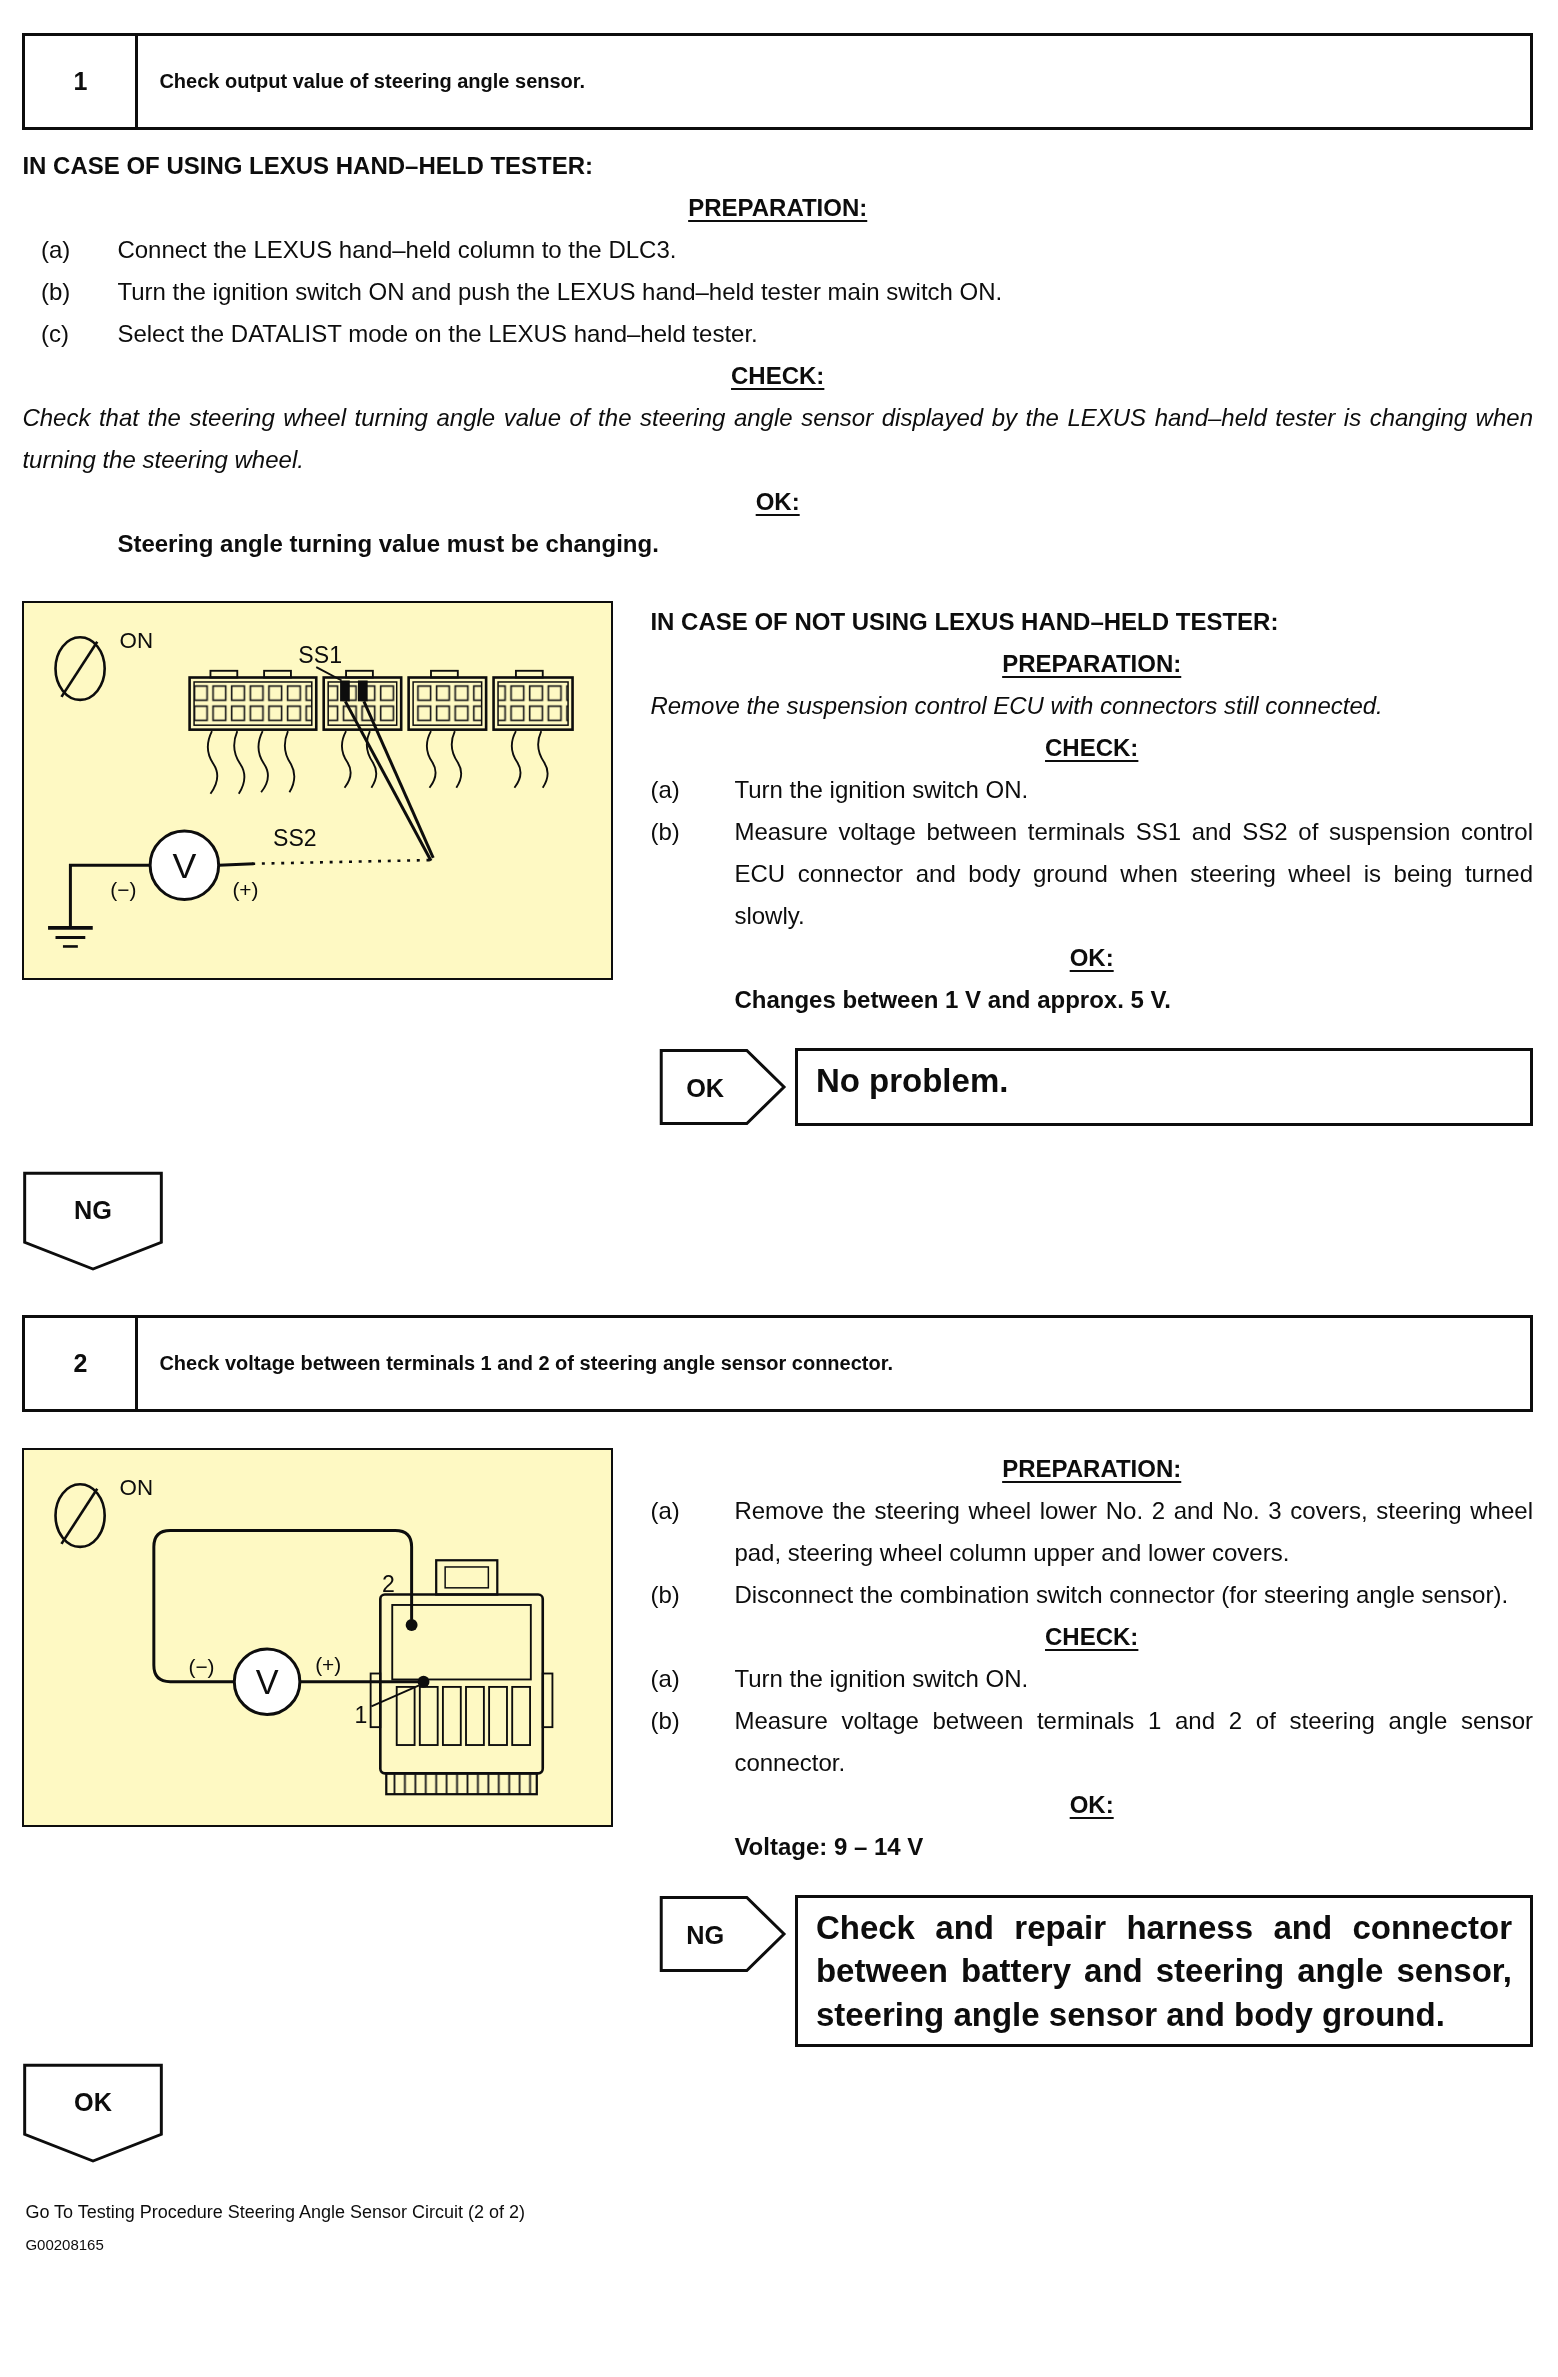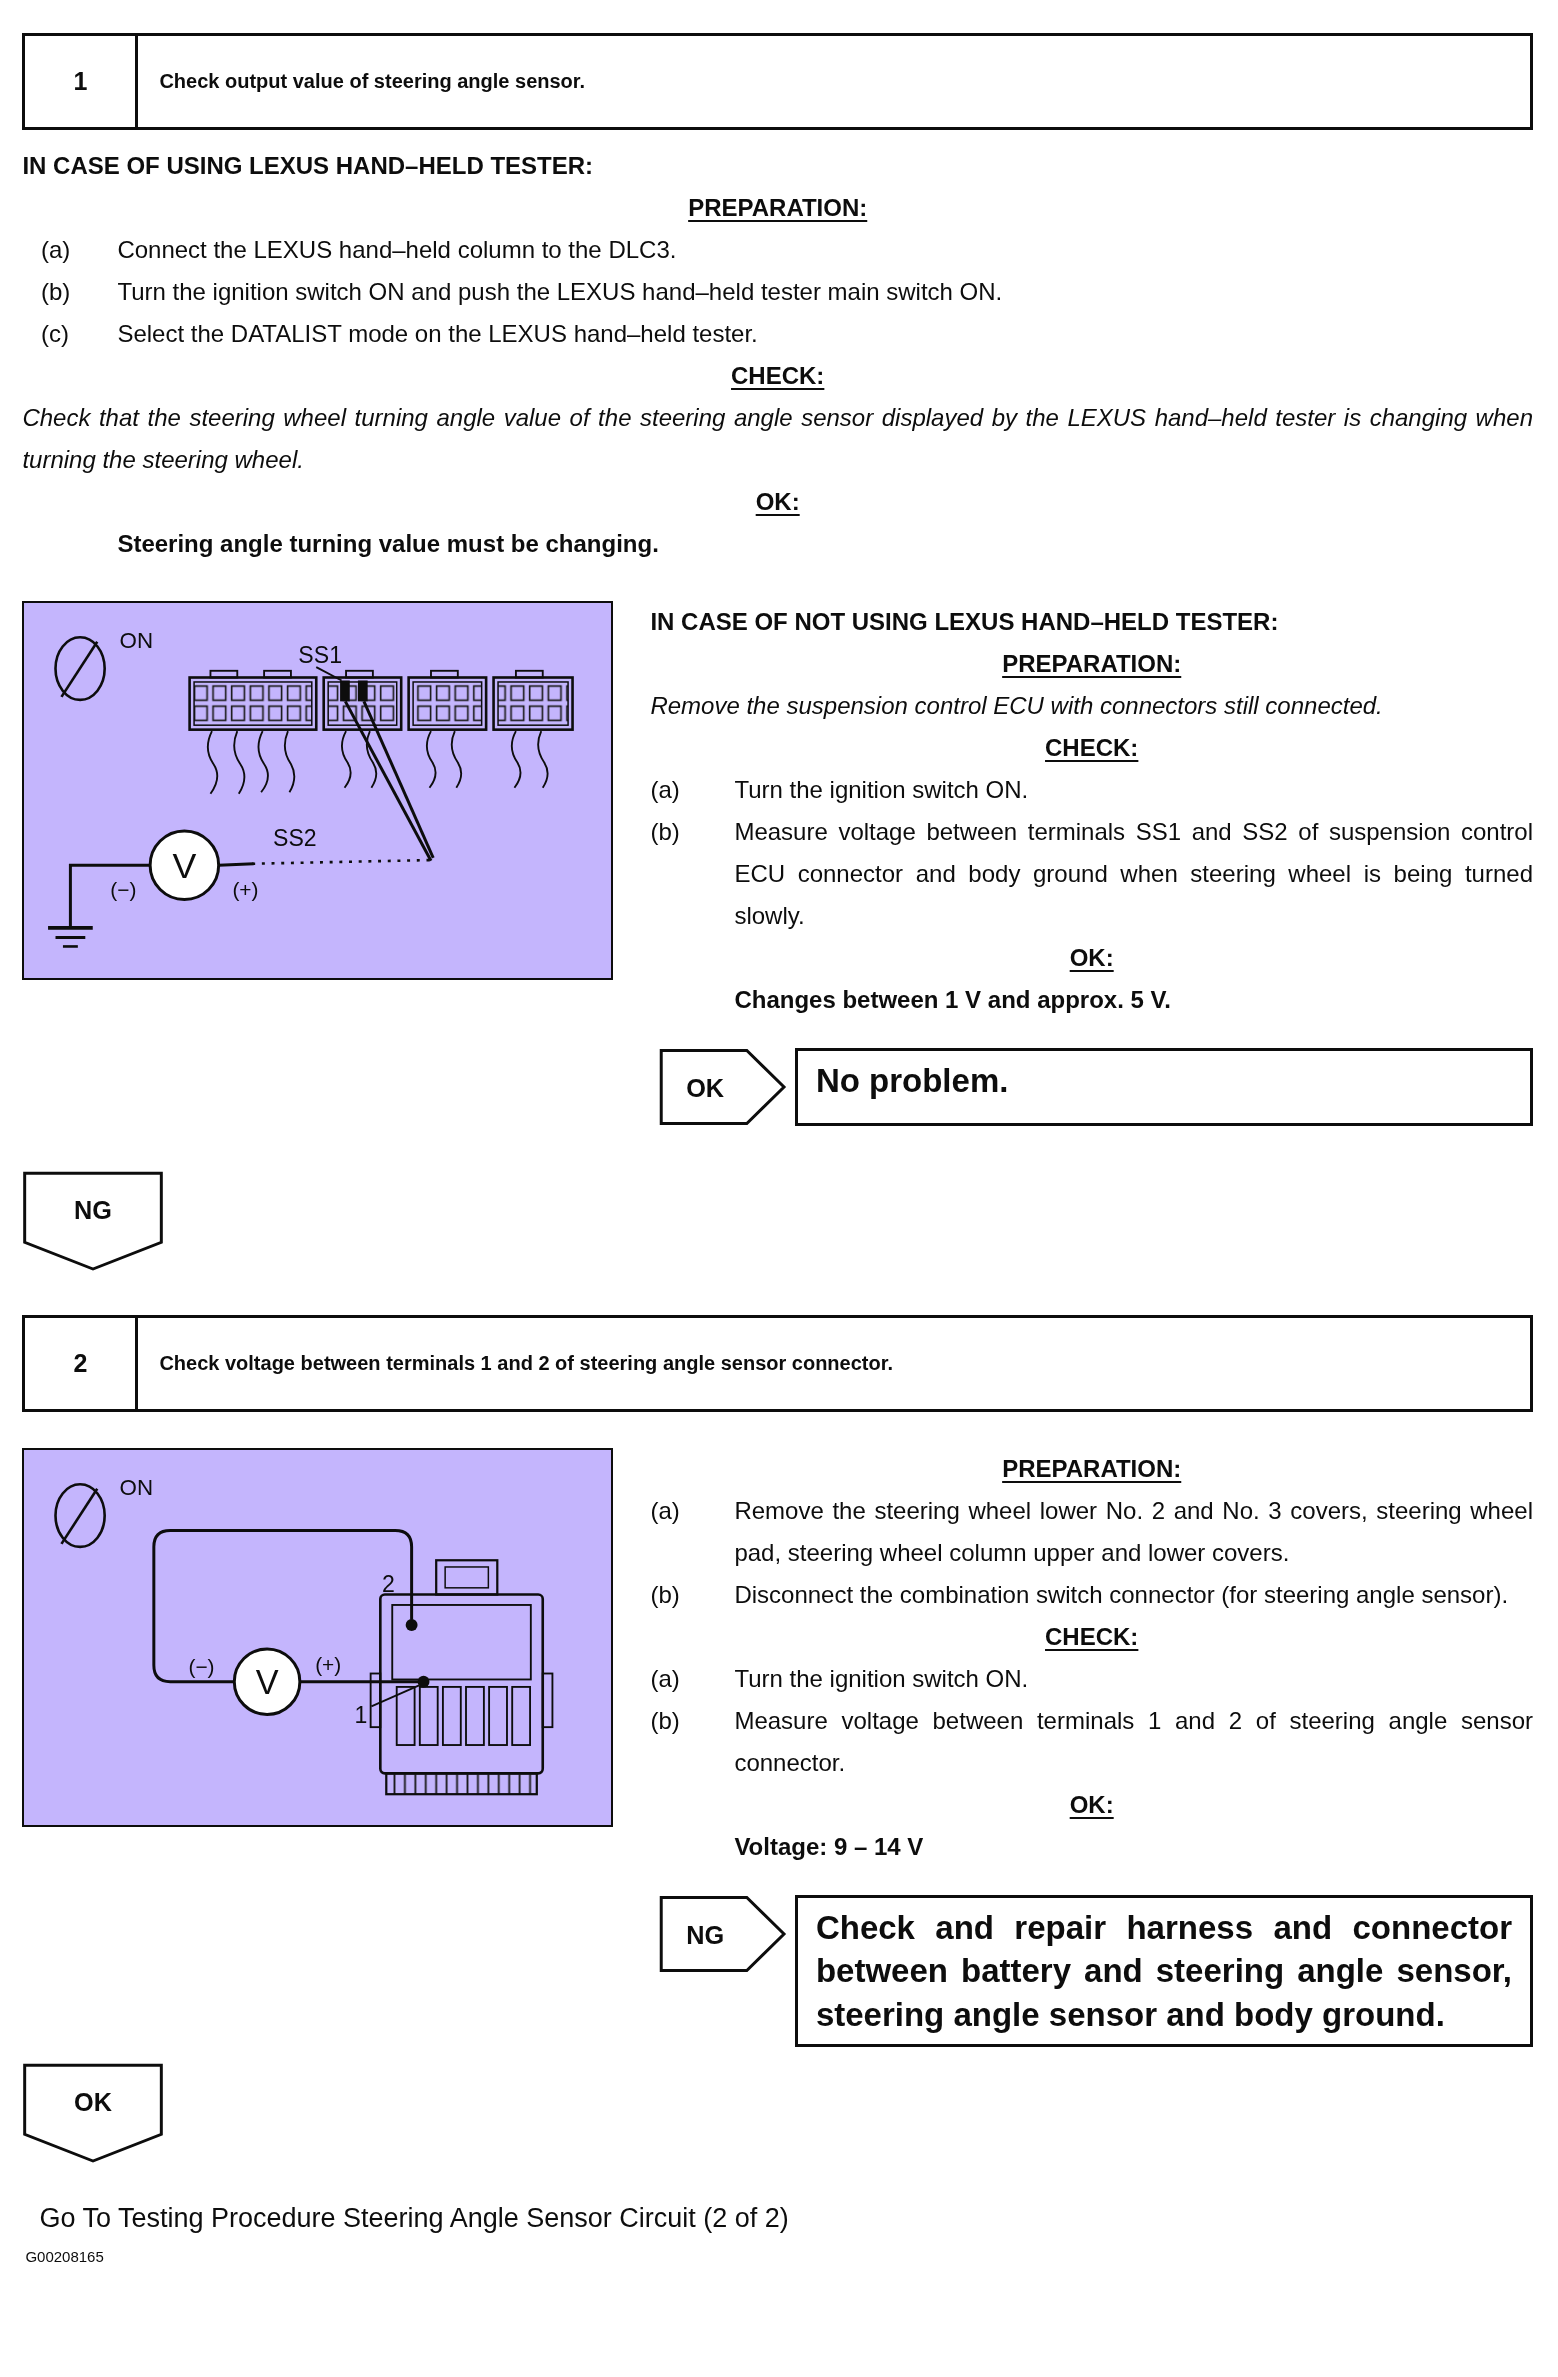--- a/index.html
+++ b/index.html
@@ -57,7 +57,7 @@
     flex: 0 0 591px;
     height: 379px;
     border: 2.2px solid #0d0d0d;
-    background: #c4b5fd;
+    background: #fef9c3;
   }
   .diagram-frame svg { display: block; }
   .col-text { flex: 1; margin-left: 37px; }

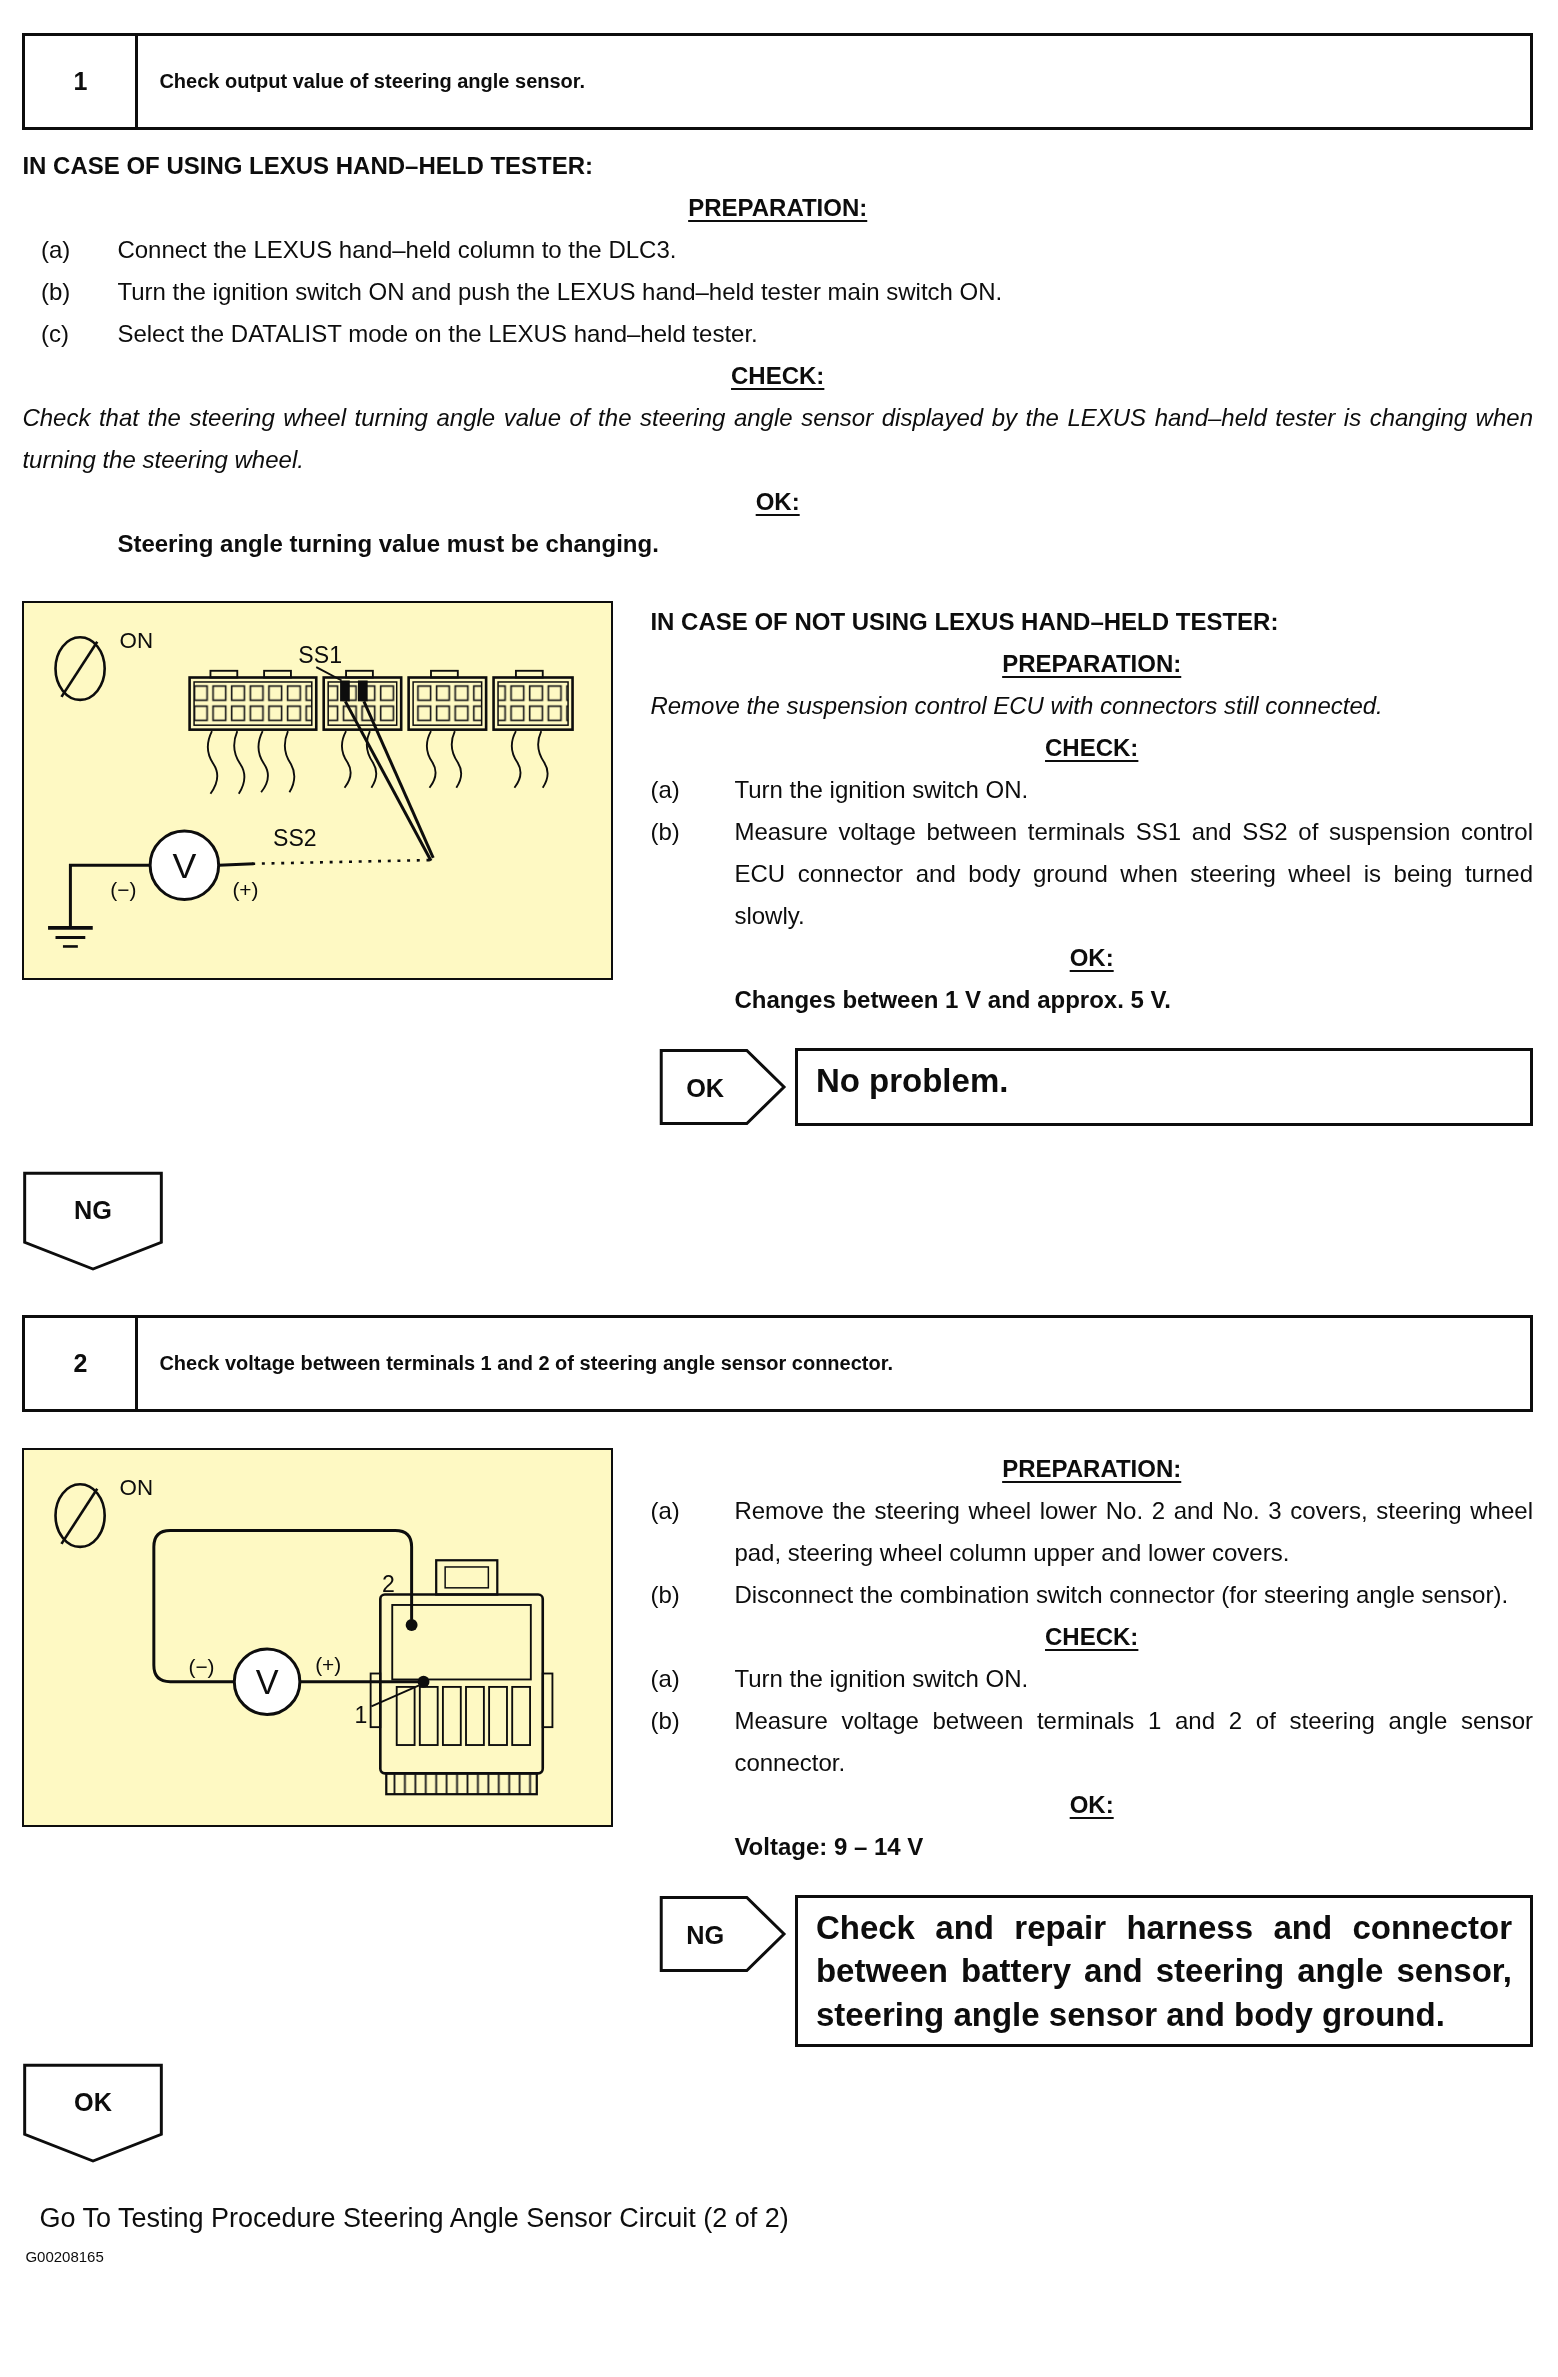--- a/index.html
+++ b/index.html
@@ -86,7 +86,7 @@
   .dc-ok { margin: 16.4px 0 0 0; }
   .step2-box { margin-top: 43px; }
 
-  .footer-link { margin: 37px 0 0 17px; font-size: 27px; line-height: 1.3; }
+  .footer-link { margin: 37px 0 0 3px; font-size: 18px; line-height: 1.3; }
   .figure-id { margin: 12px 0 0 3px; font-size: 15px; line-height: 1.2; }
 
   svg text { fill: #0d0d0d; font-family: "Liberation Sans", "DejaVu Sans", sans-serif; }

